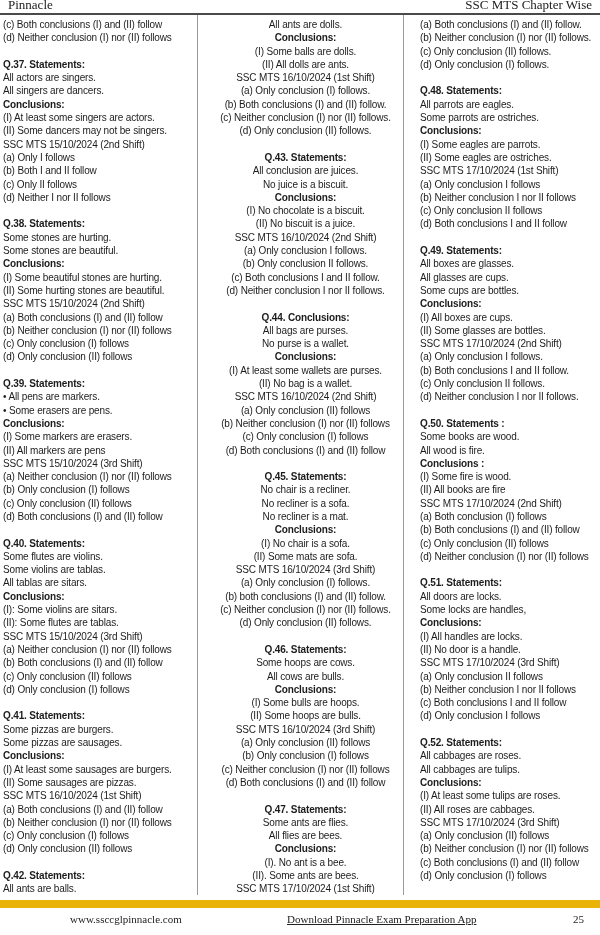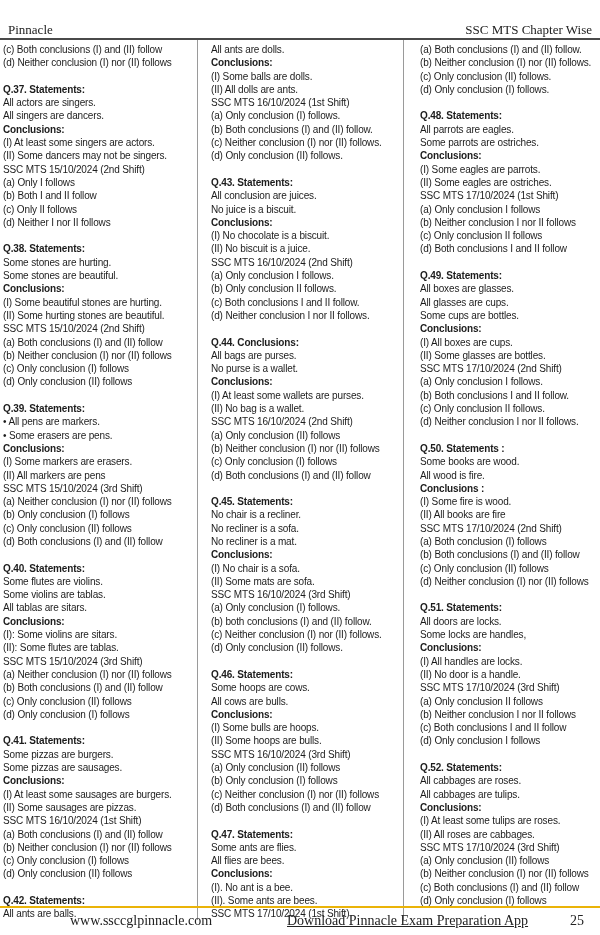--- a/index.html
+++ b/index.html
@@ -15,7 +15,7 @@
   }
   
   .hdr{
-    height:40px;
+    height:15px;
     box-sizing:border-box;
     padding:6px 8px 0 8px;
     border-bottom:2px solid #4a4a4a;

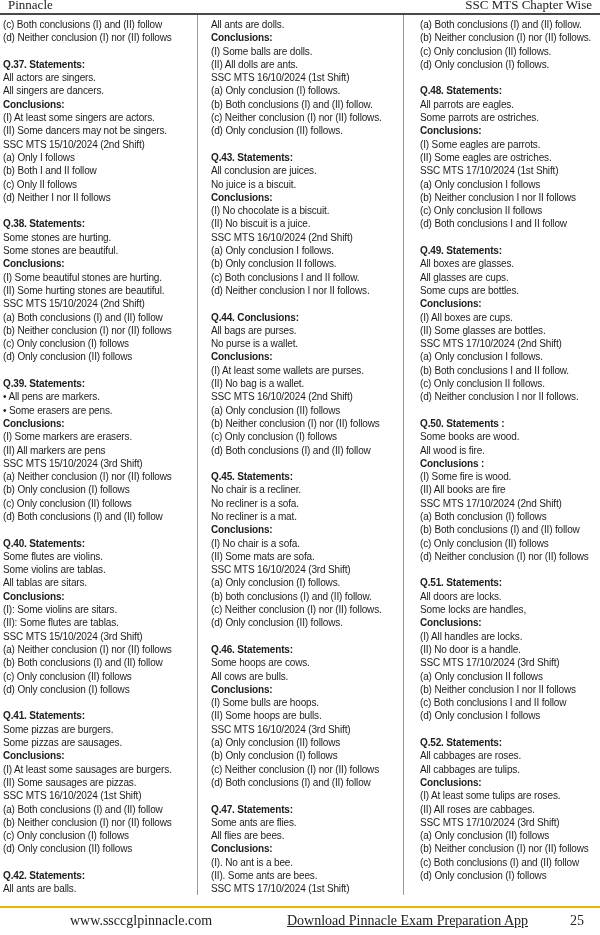--- a/index.html
+++ b/index.html
@@ -38,7 +38,7 @@
     overflow:hidden;
   }
   .col-1{width:197px;padding-left:3px;padding-right:4px;}
-  .col-2{width:205px;padding-left:13px;padding-right:3px;}
+  .col-2{width:205px;padding-left:13px;padding-right:3px;text-align:center;}
   .col-3{flex:1;padding-left:16px;padding-right:2px;}
   .vdiv{
     width:1px;

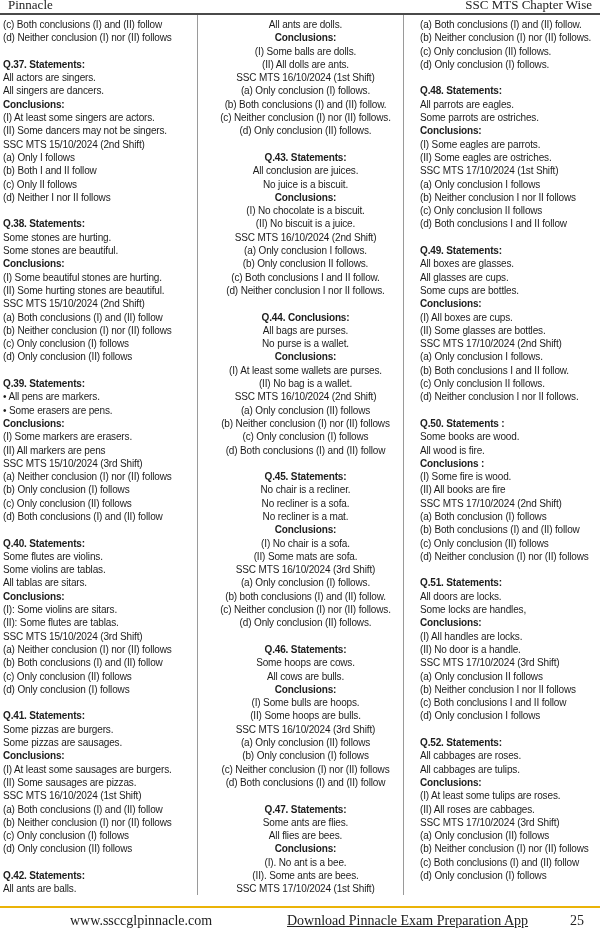--- a/index.html
+++ b/index.html
@@ -59,9 +59,9 @@
     position:absolute;
     left:0;right:0;bottom:0;
     height:27px;
-    border-top:2px solid #eab308;
+    border-top:8px solid #eab308;
     font-family:"Liberation Serif", serif;
-    font-size:14px;
+    font-size:11px;
     color:#222;
   }
   .ftr span{position:absolute;top:5px;}

